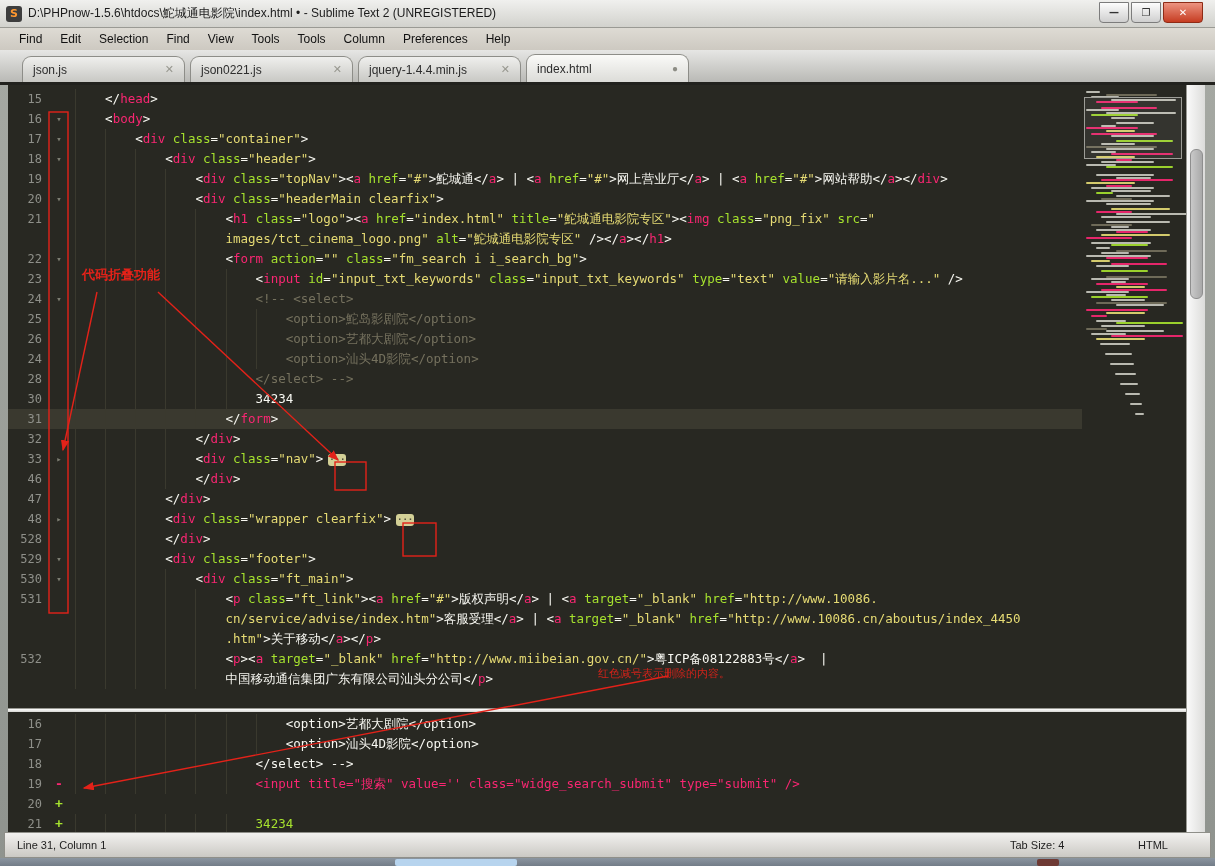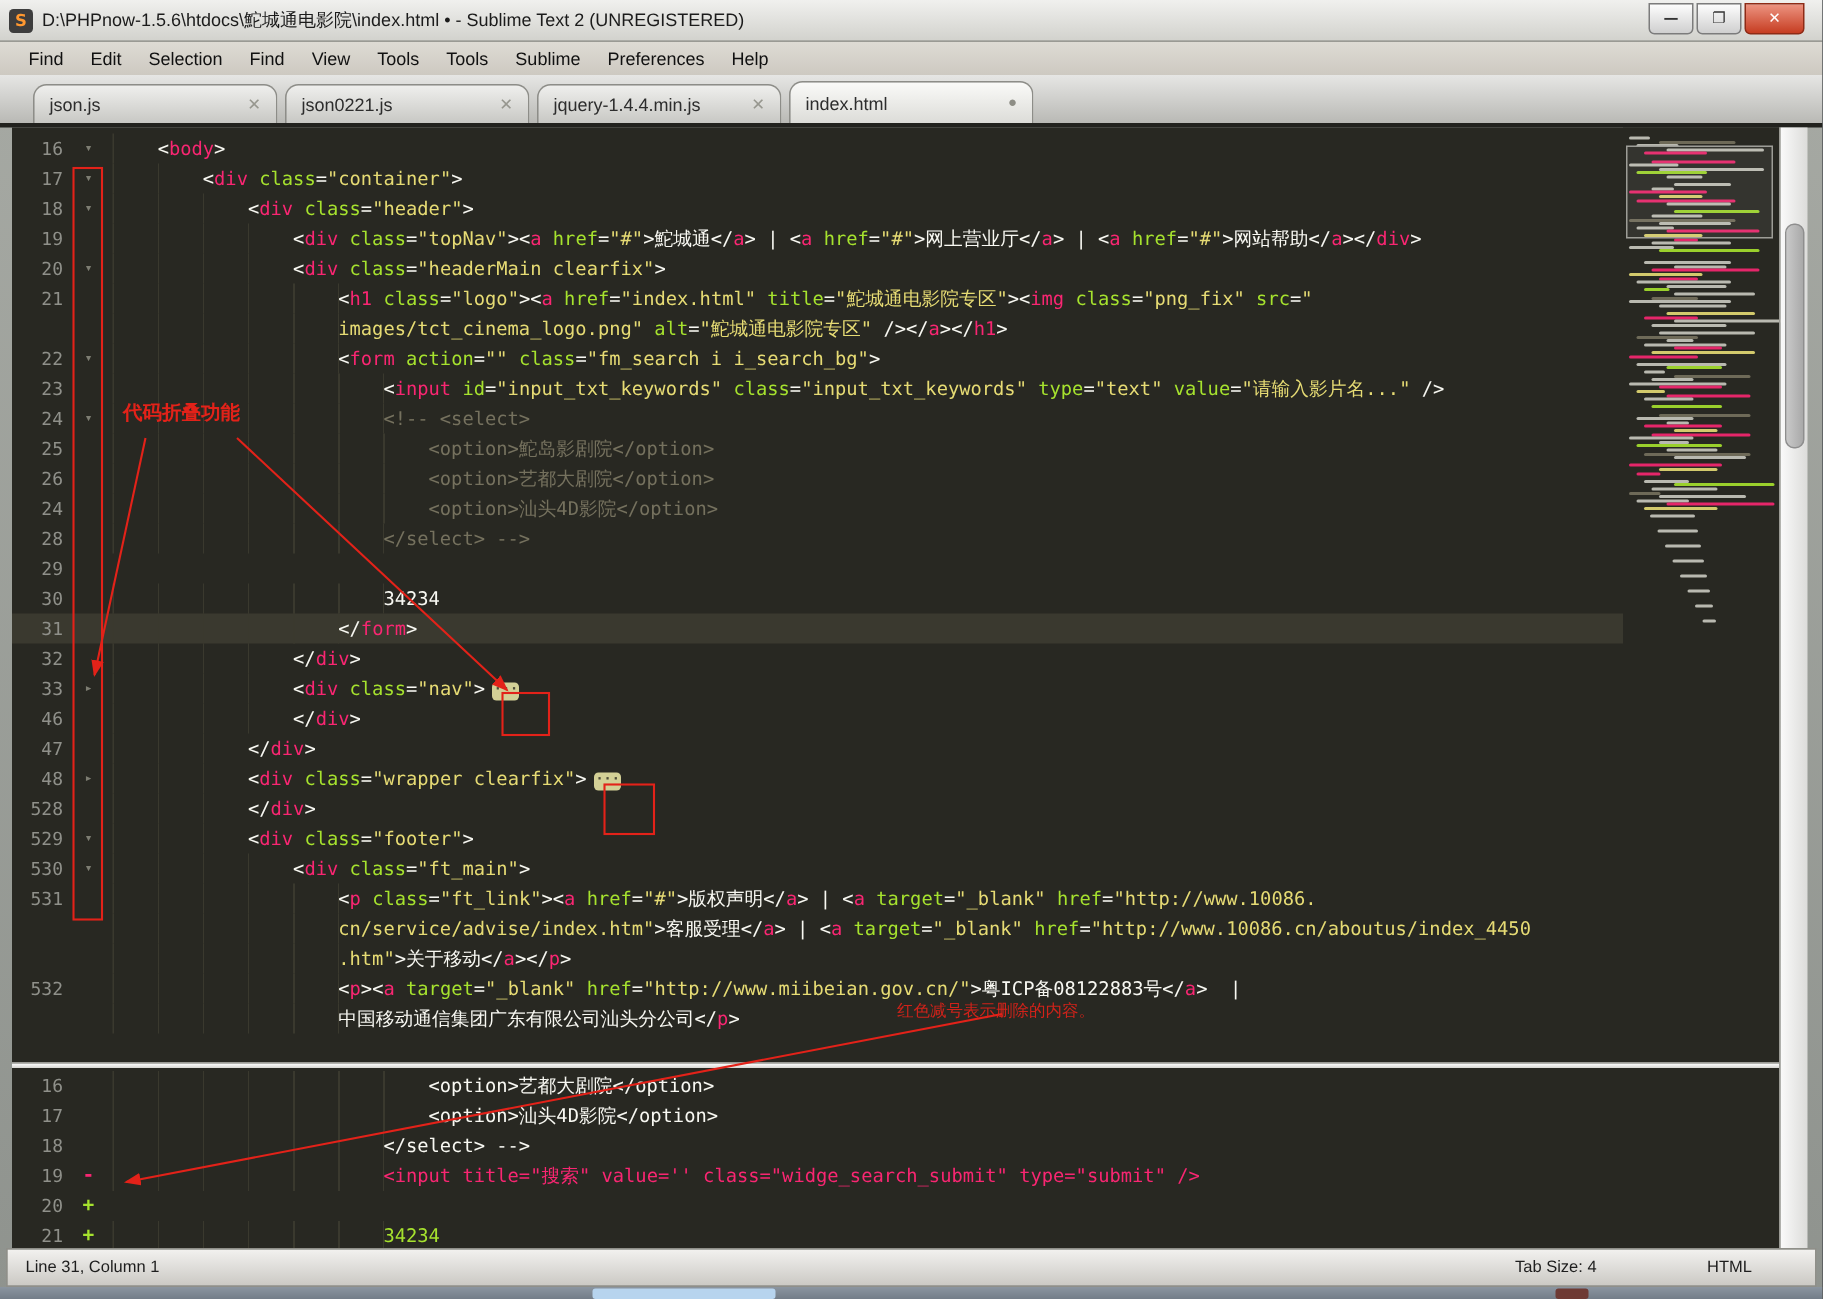--- a/index.html
+++ b/index.html
@@ -118,7 +118,7 @@
       <div class="menu-item">View</div>
       <div class="menu-item">Tools</div>
       <div class="menu-item">Tools</div>
-      <div class="menu-item">Sublime</div>
+      <div class="menu-item">Column</div>
       <div class="menu-item">Preferences</div>
       <div class="menu-item">Help</div>
     </div>

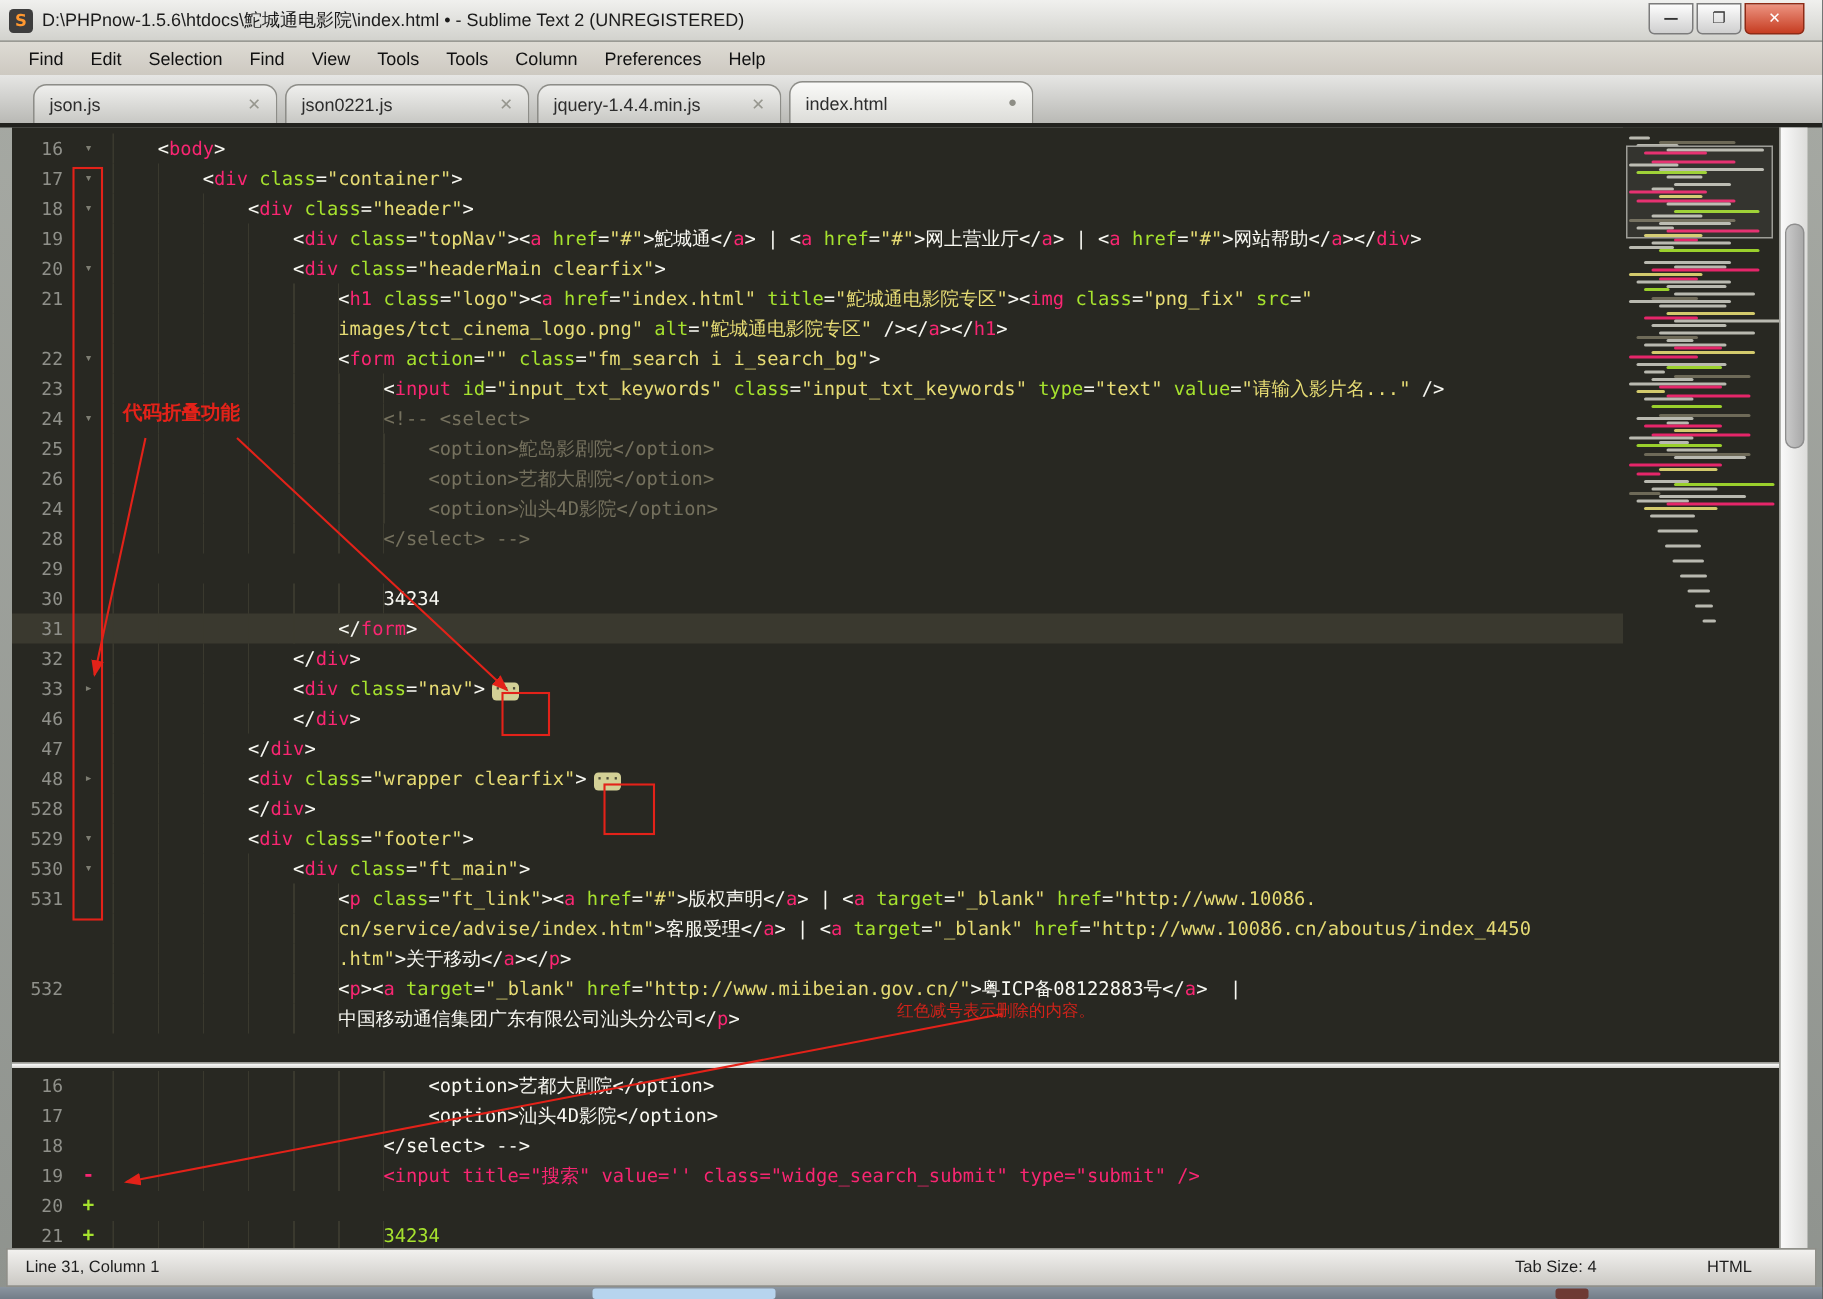--- a/index.html
+++ b/index.html
@@ -143,6 +143,7 @@
     </div>
 
   <div class="pane main-editor">
+      <div class="row"><span class="num">15</span><span class="fold"></span><span class="code" style="--ind: 1;"><span class="sg-p">&lt;/</span><span class="sg-t">head</span><span class="sg-p">&gt;</span></span></div>
       <div class="row"><span class="num">16</span><span class="fold">▾</span><span class="code" style="--ind: 1;"><span class="sg-p">&lt;</span><span class="sg-t">body</span><span class="sg-p">&gt;</span></span></div>
       <div class="row"><span class="num">17</span><span class="fold">▾</span><span class="code" style="--ind: 2;"><span class="sg-p">&lt;</span><span class="sg-t">div</span><span class="sg-w"> </span><span class="sg-a">class</span><span class="sg-p">=</span><span class="sg-s">"container"</span><span class="sg-p">&gt;</span></span></div>
       <div class="row"><span class="num">18</span><span class="fold">▾</span><span class="code" style="--ind: 3;"><span class="sg-p">&lt;</span><span class="sg-t">div</span><span class="sg-w"> </span><span class="sg-a">class</span><span class="sg-p">=</span><span class="sg-s">"header"</span><span class="sg-p">&gt;</span></span></div>

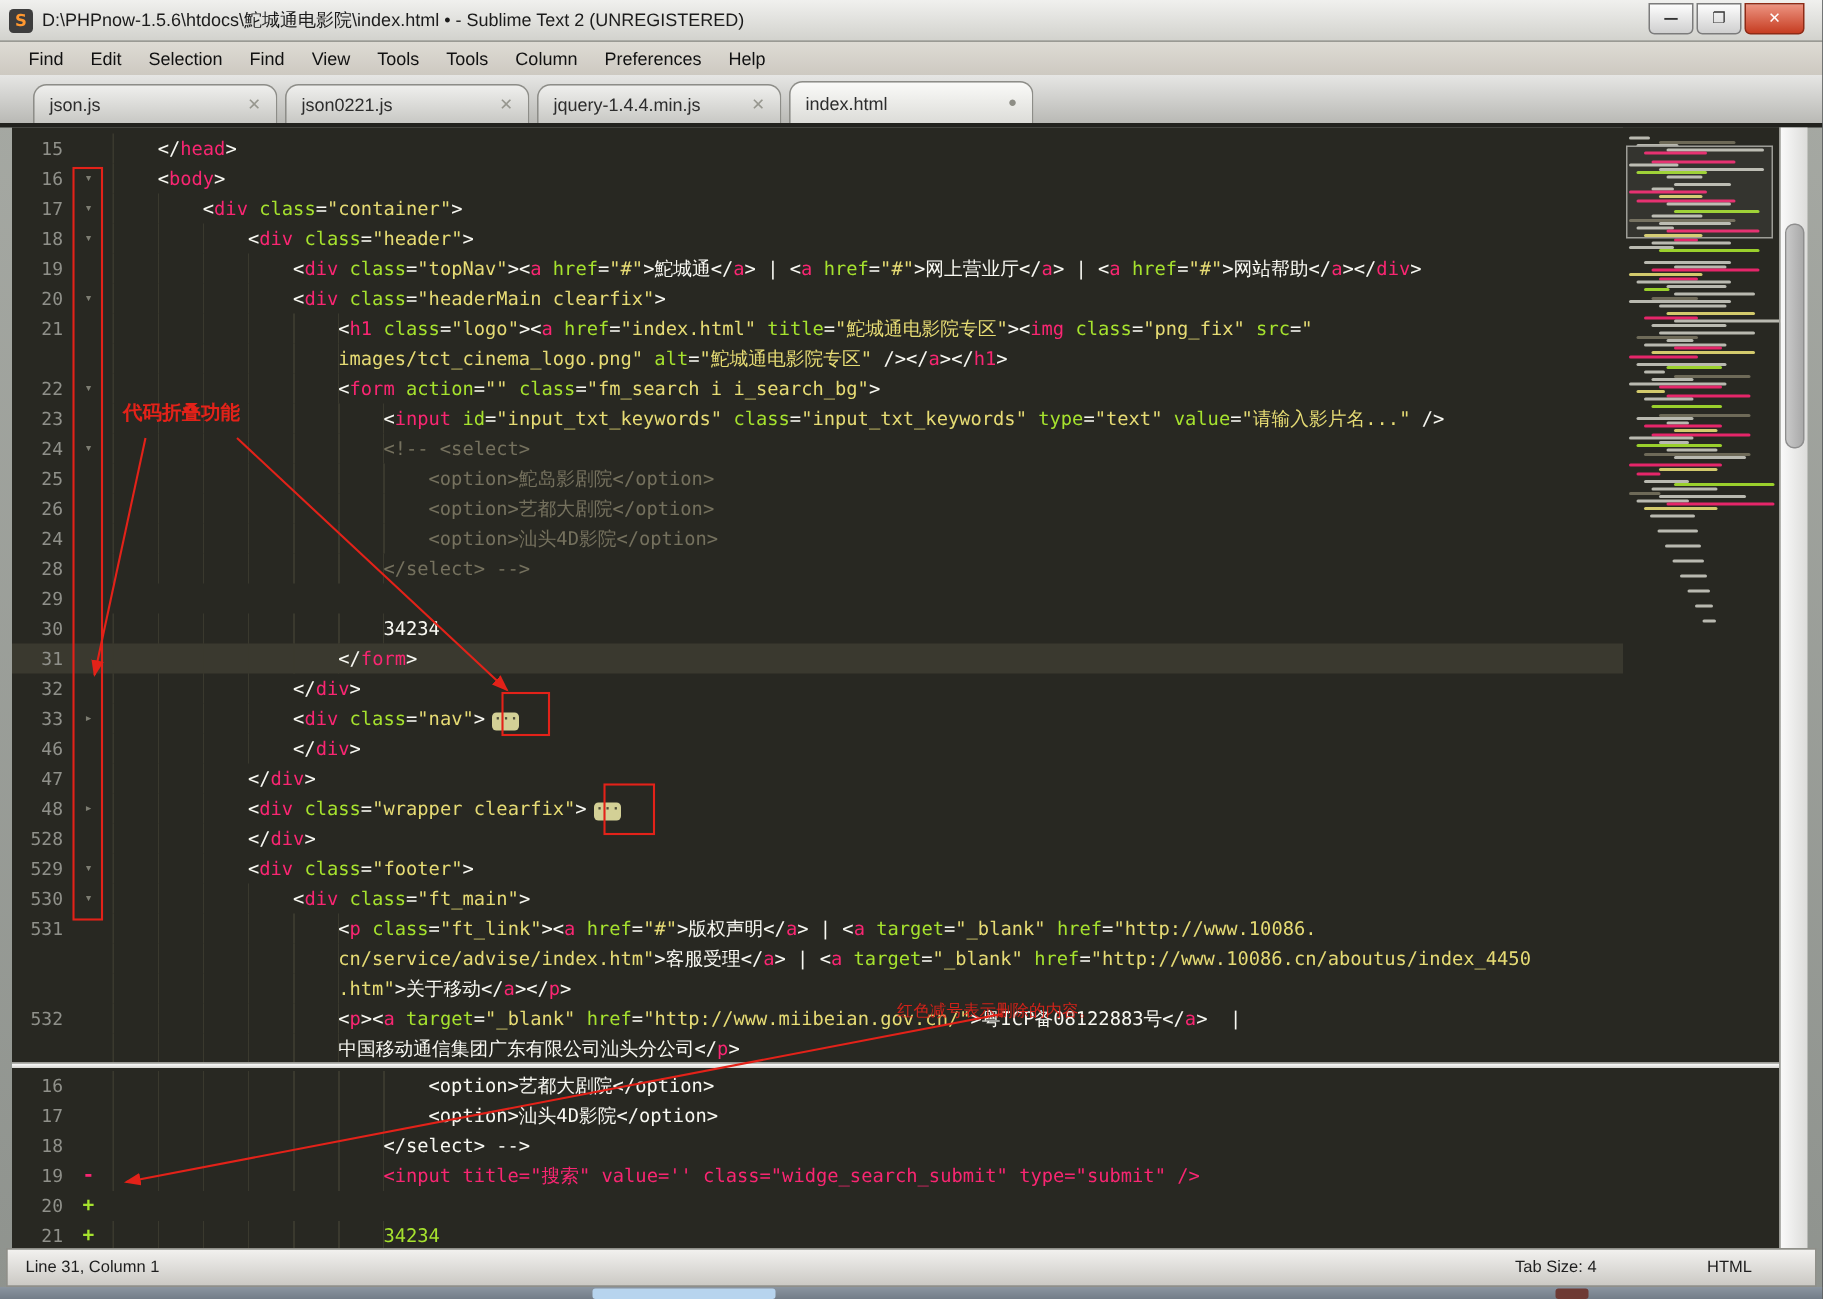--- a/index.html
+++ b/index.html
@@ -158,7 +158,6 @@
       <div class="row"><span class="num">26</span><span class="fold"></span><span class="code" style="--ind: 7;"><span class="sg-c">&lt;option&gt;艺都大剧院&lt;/option&gt;</span></span></div>
       <div class="row"><span class="num">24</span><span class="fold"></span><span class="code" style="--ind: 7;"><span class="sg-c">&lt;option&gt;汕头4D影院&lt;/option&gt;</span></span></div>
       <div class="row"><span class="num">28</span><span class="fold"></span><span class="code" style="--ind: 6;"><span class="sg-c">&lt;/select&gt; --&gt;</span></span></div>
-      <div class="row"><span class="num">29</span><span class="fold"></span><span class="code" style="--ind: 0;"></span></div>
       <div class="row"><span class="num">30</span><span class="fold"></span><span class="code" style="--ind: 6;"><span class="sg-w">34234</span></span></div>
       <div class="row hl"><span class="num">31</span><span class="fold"></span><span class="code" style="--ind: 5;"><span class="sg-p">&lt;/</span><span class="sg-t">form</span><span class="sg-p">&gt;</span></span></div>
       <div class="row"><span class="num">32</span><span class="fold"></span><span class="code" style="--ind: 4;"><span class="sg-p">&lt;/</span><span class="sg-t">div</span><span class="sg-p">&gt;</span></span></div>

